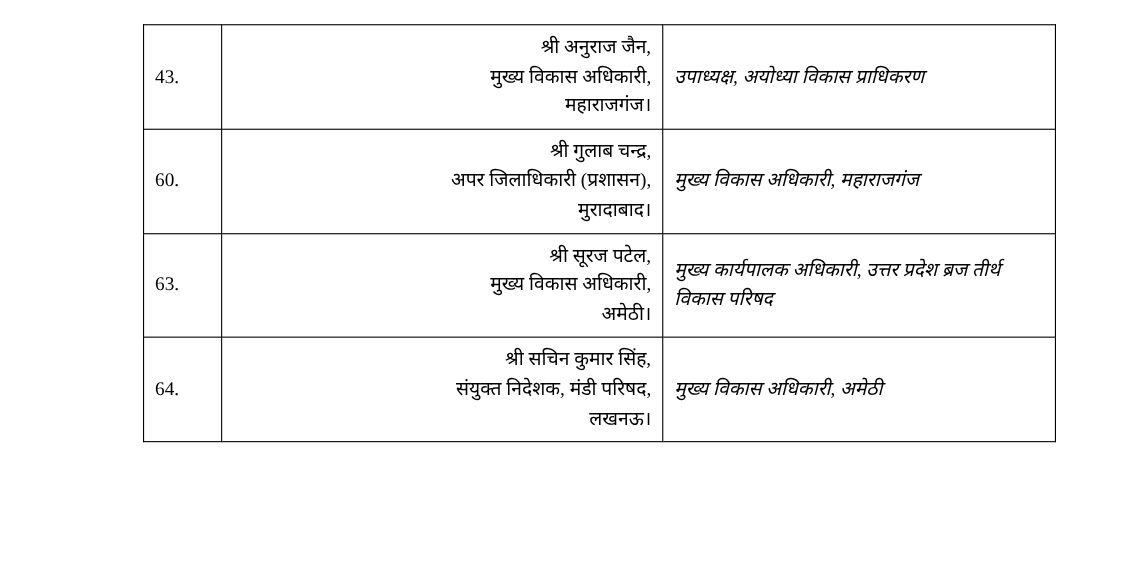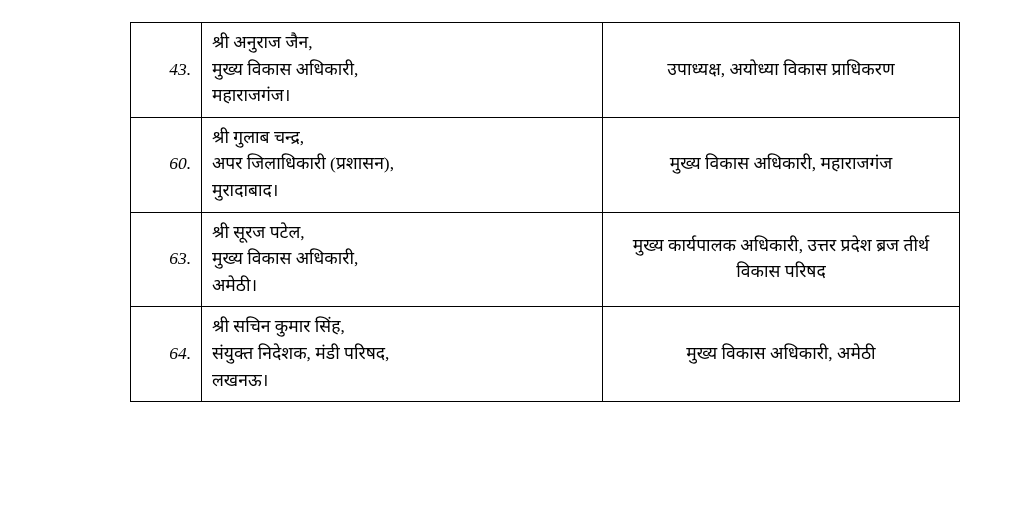--- a/index.html
+++ b/index.html
@@ -47,7 +47,7 @@
   }
   td.col-from {
     width: 380px;
-    text-align: left;
+    text-align: right;
     vertical-align: top;
     padding-left: 14px;
     padding-top: 9px;

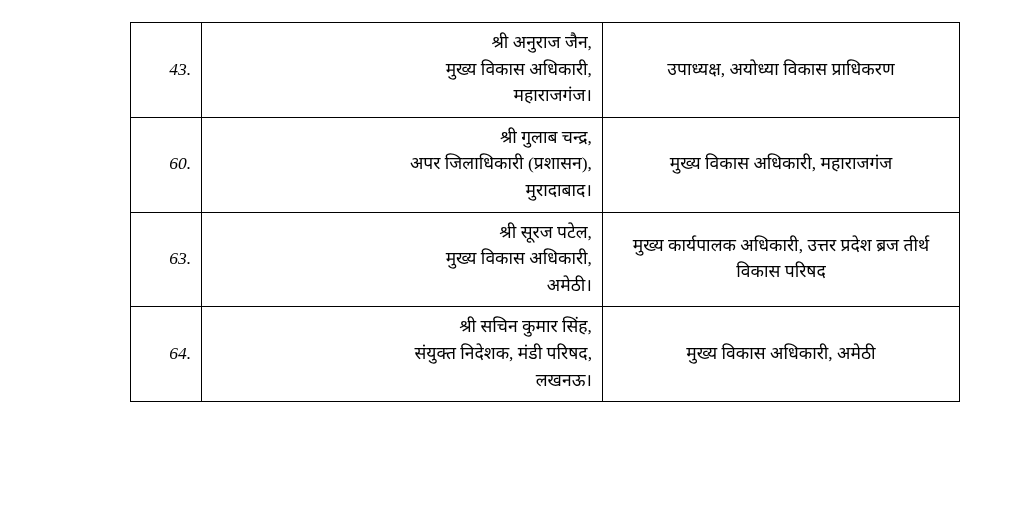--- a/index.html
+++ b/index.html
@@ -39,11 +39,10 @@
   }
   td.col-sno {
     width: 50px;
-    text-align: right;
+    text-align: left;
     vertical-align: top;
     padding-left: 12px;
     padding-top: 9px;
-    font-style: italic;
   }
   td.col-from {
     width: 380px;

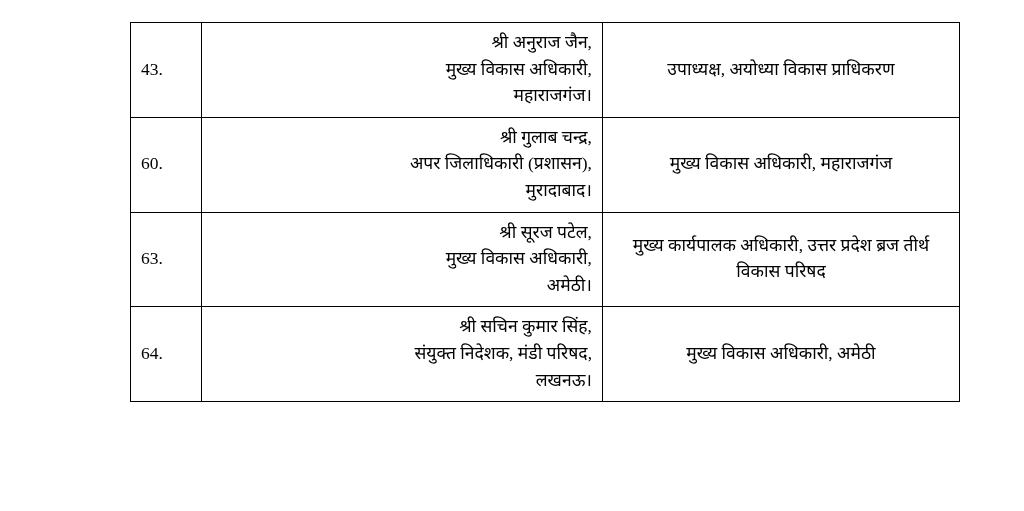--- a/index.html
+++ b/index.html
@@ -53,10 +53,11 @@
   }
   td.col-to {
     width: 336px;
-    text-align: center;
+    text-align: left;
     vertical-align: middle;
     padding-left: 12px;
     padding-right: 12px;
+    font-style: italic;
   }
   .line {
     display: block;

